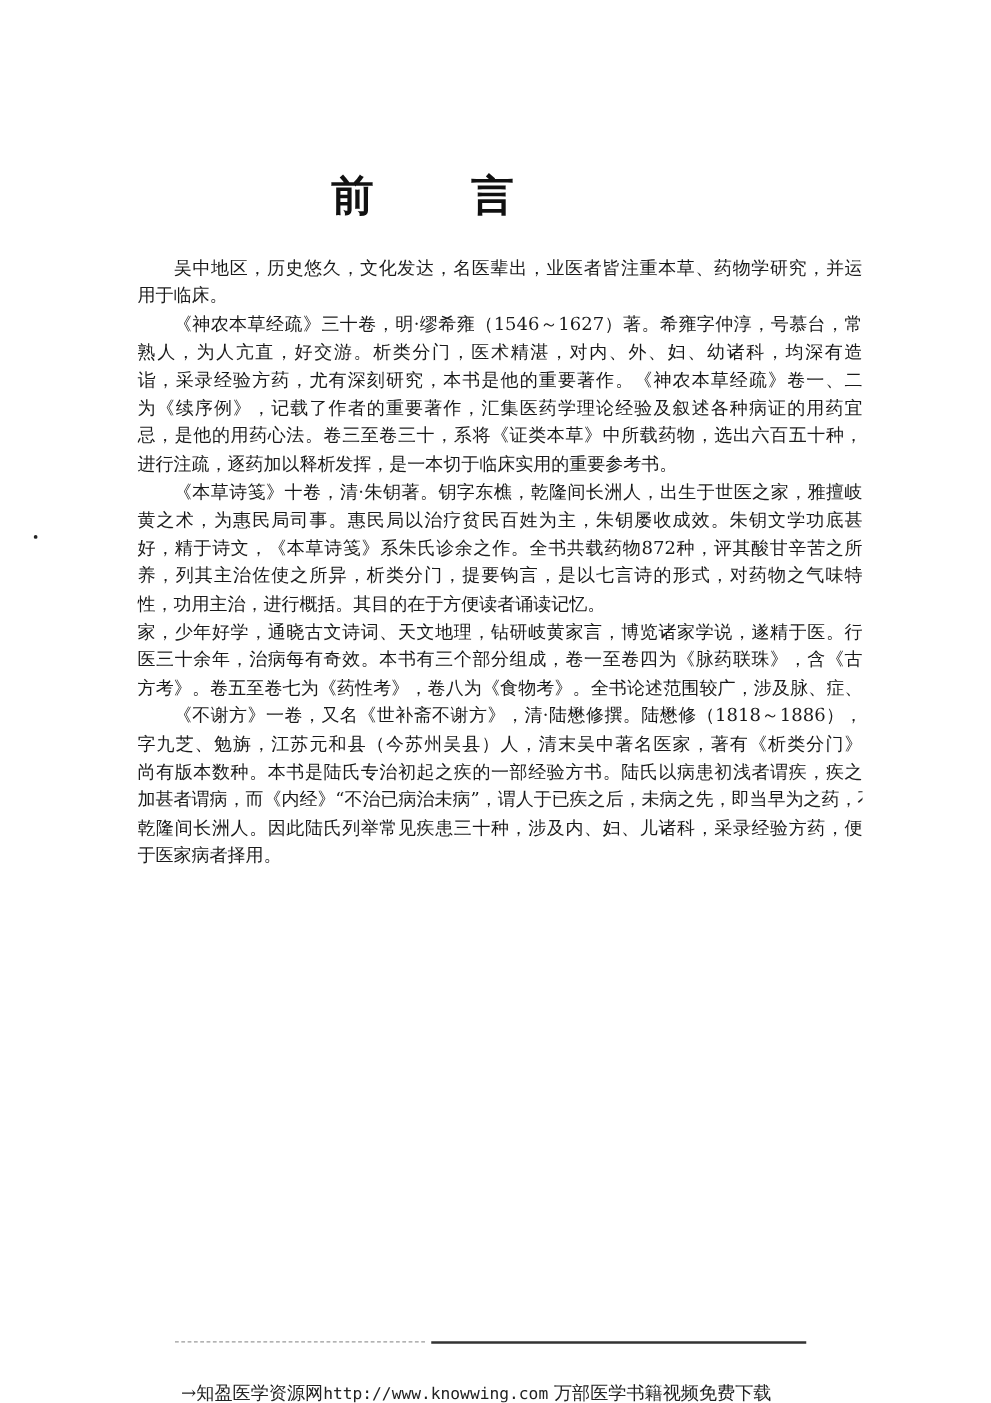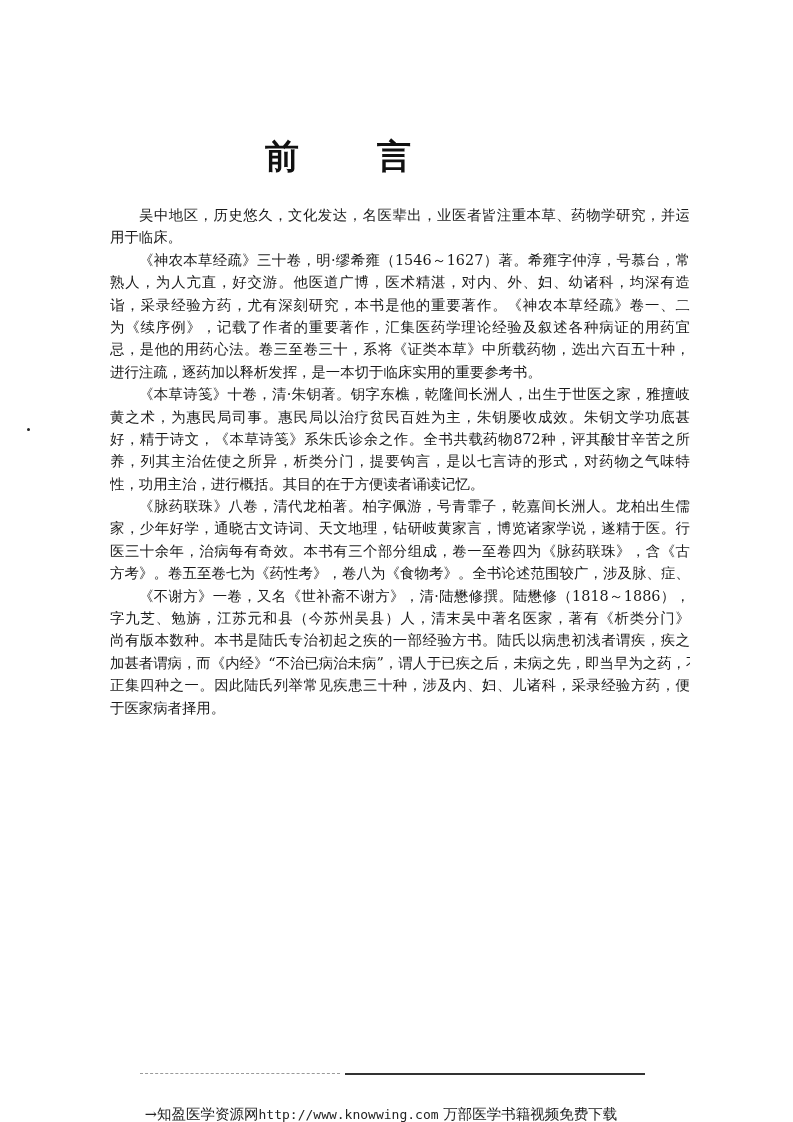--- a/index.html
+++ b/index.html
@@ -97,7 +97,7 @@
   <div class="line last">用于临床。</div>
 
   <div class="line indent">《神农本草经疏》三十卷，明·缪希雍（1546～1627）著。希雍字仲淳，号慕台，常</div>
-  <div class="line">熟人，为人亢直，好交游。他医道广博，医术精湛，对内、外、妇、幼诸科，均深有造</div>
+  <div class="line">熟人，为人亢直，好交游。析类分门，医术精湛，对内、外、妇、幼诸科，均深有造</div>
   <div class="line">诣，采录经验方药，尤有深刻研究，本书是他的重要著作。《神农本草经疏》卷一、二</div>
   <div class="line">为《续序例》，记载了作者的重要著作，汇集医药学理论经验及叙述各种病证的用药宜</div>
   <div class="line">忌，是他的用药心法。卷三至卷三十，系将《证类本草》中所载药物，选出六百五十种，</div>

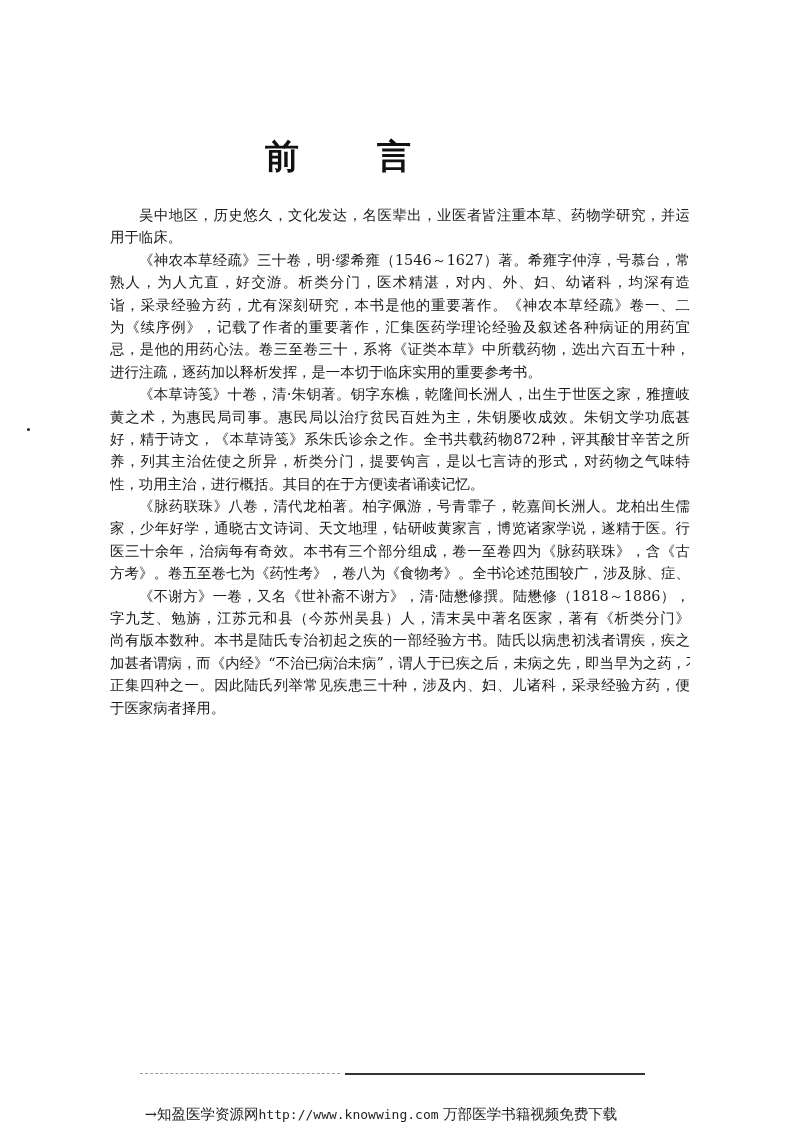--- a/index.html
+++ b/index.html
@@ -109,7 +109,6 @@
   <div class="line">养，列其主治佐使之所异，析类分门，提要钩言，是以七言诗的形式，对药物之气味特</div>
   <div class="line last">性，功用主治，进行概括。其目的在于方便读者诵读记忆。</div>
 
-  <div class="line indent">《脉药联珠》八卷，清代龙柏著。柏字佩游，号青霏子，乾嘉间长洲人。龙柏出生儒</div>
   <div class="line">家，少年好学，通晓古文诗词、天文地理，钻研岐黄家言，博览诸家学说，遂精于医。行</div>
   <div class="line">医三十余年，治病每有奇效。本书有三个部分组成，卷一至卷四为《脉药联珠》，含《古</div>
   <div class="line">方考》。卷五至卷七为《药性考》，卷八为《食物考》。全书论述范围较广，涉及脉、症、</div>

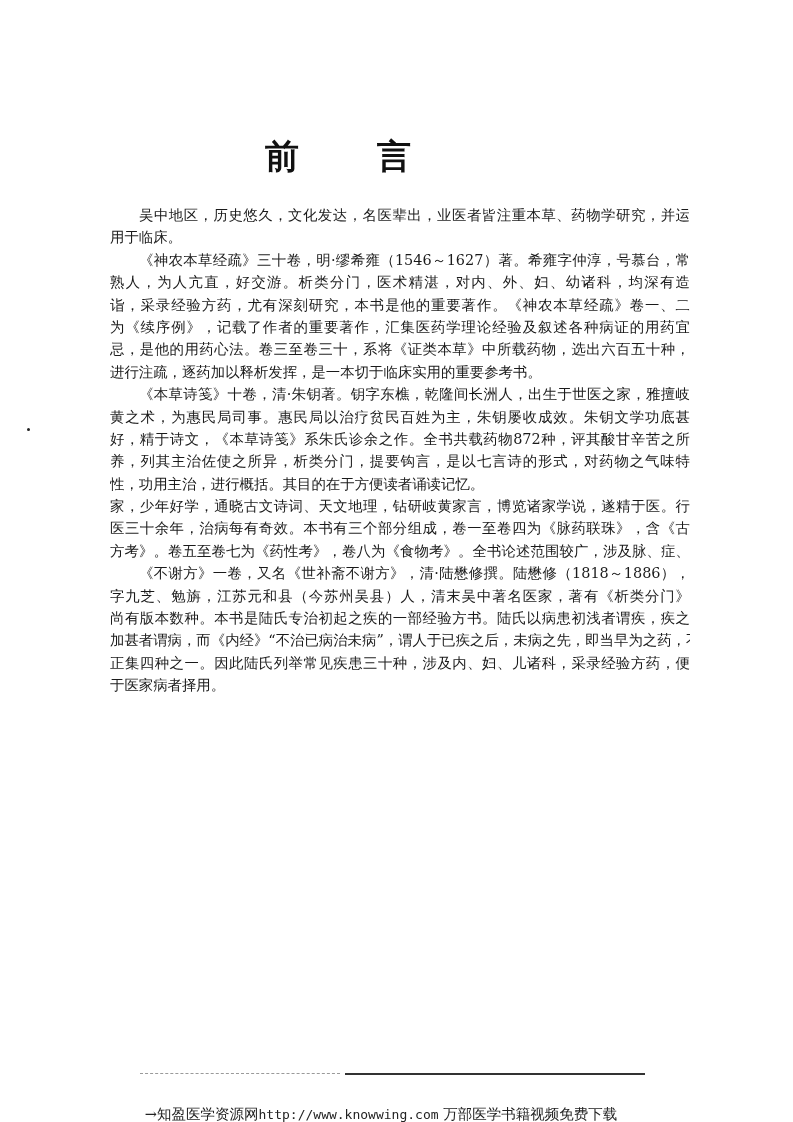--- a/index.html
+++ b/index.html
@@ -117,7 +117,7 @@
   <div class="line">字九芝、勉旃，江苏元和县（今苏州吴县）人，清末吴中著名医家，著有《析类分门》</div>
   <div class="line">尚有版本数种。本书是陆氏专治初起之疾的一部经验方书。陆氏以病患初浅者谓疾，疾之</div>
   <div class="line">加甚者谓病，而《内经》“不治已病治未病”，谓人于已疾之后，未病之先，即当早为之药，不</div>
-  <div class="line">正集四种之一。因此陆氏列举常见疾患三十种，涉及内、妇、儿诸科，采录经验方药，便</div>
+  <div class="line">乾隆间长洲人。因此陆氏列举常见疾患三十种，涉及内、妇、儿诸科，采录经验方药，便</div>
   <div class="line last">于医家病者择用。</div>
 </div>
 

